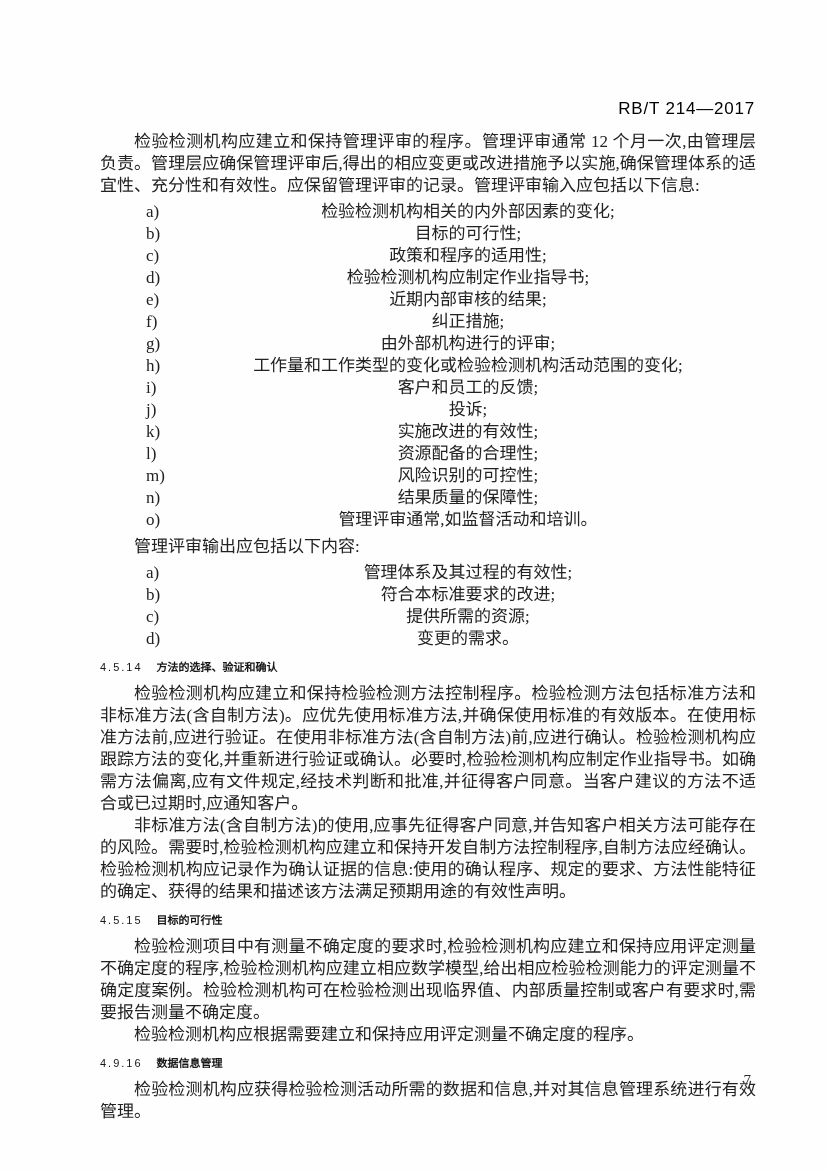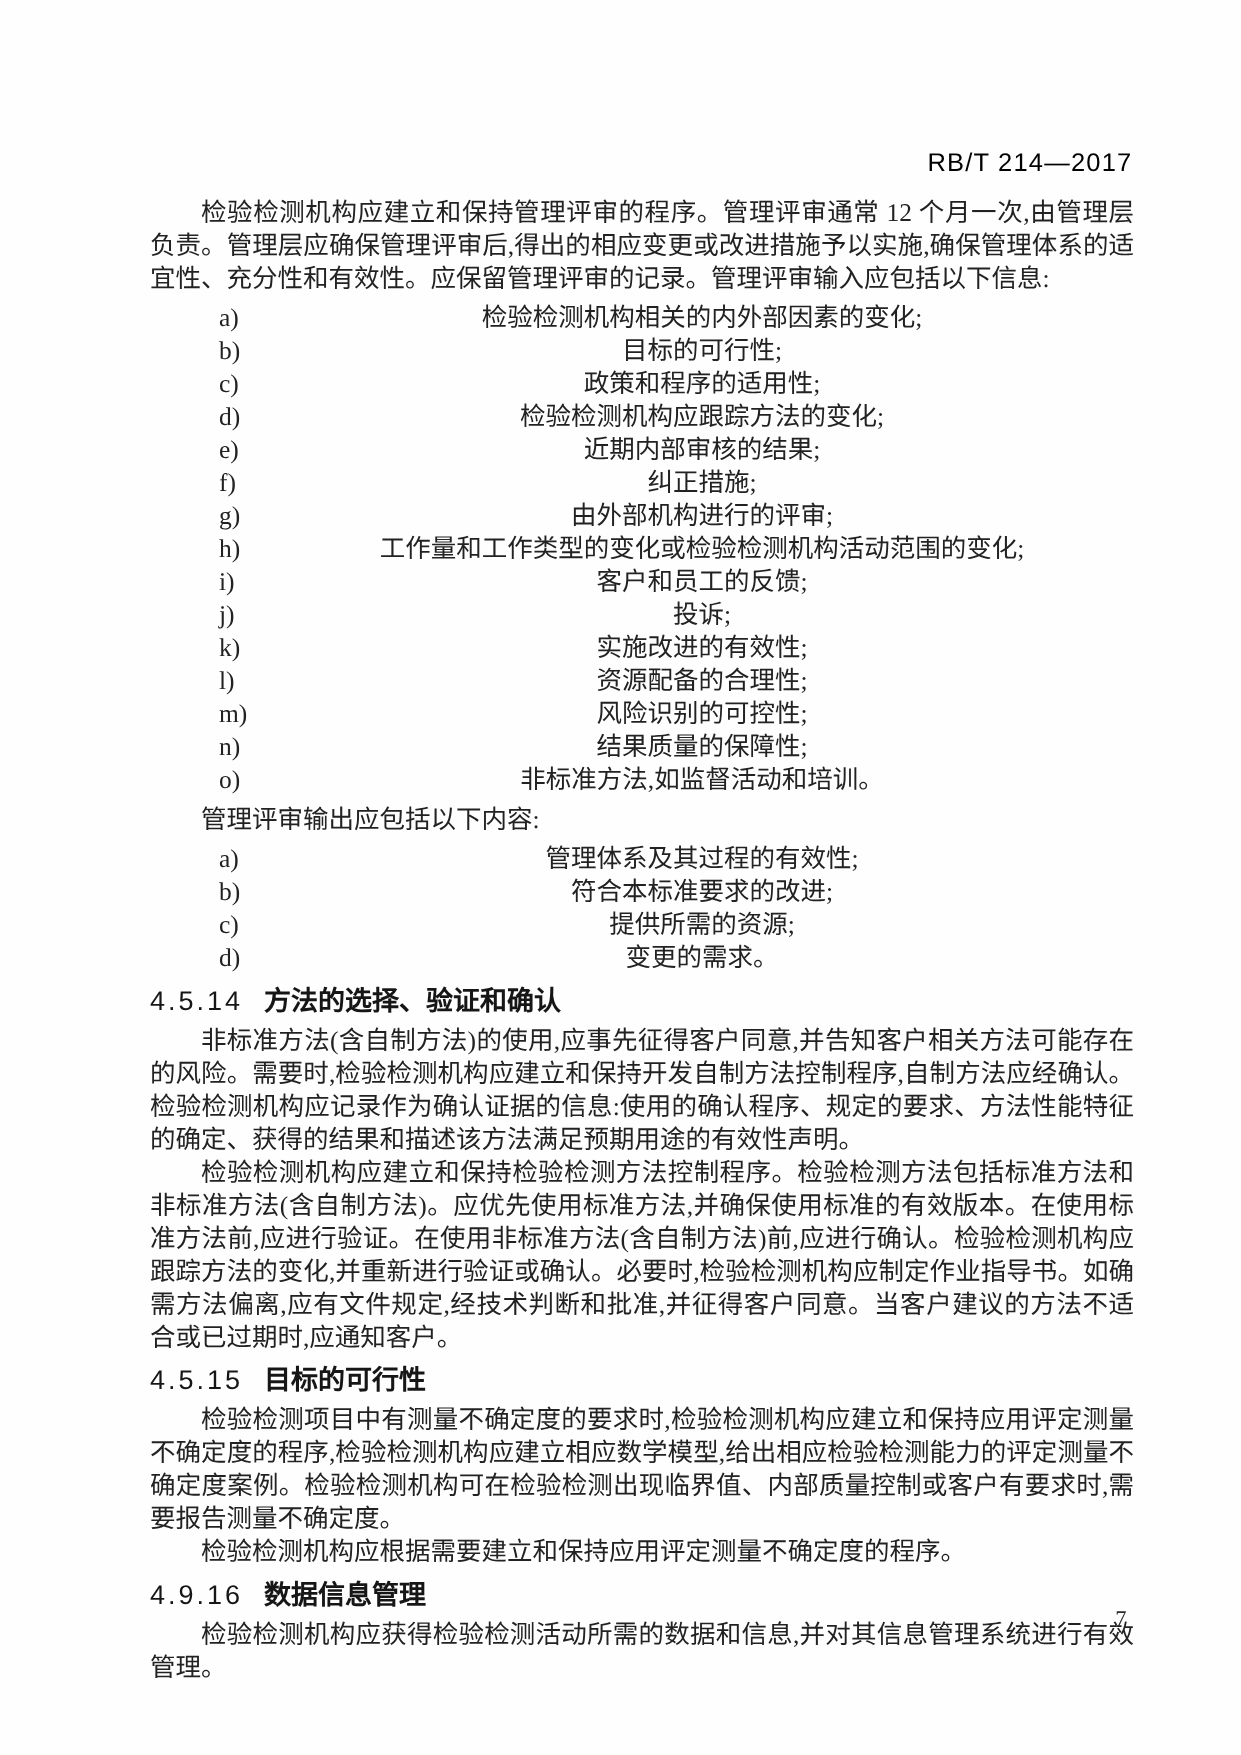--- a/index.html
+++ b/index.html
@@ -99,7 +99,7 @@
         </div>
       <div class="li">
           <span class="lbl">d)</span>
-          <span class="txt">检验检测机构应跟踪方法的变化;</span>
+          <span class="txt">检验检测机构应制定作业指导书;</span>
         </div>
       <div class="li">
           <span class="lbl">e)</span>

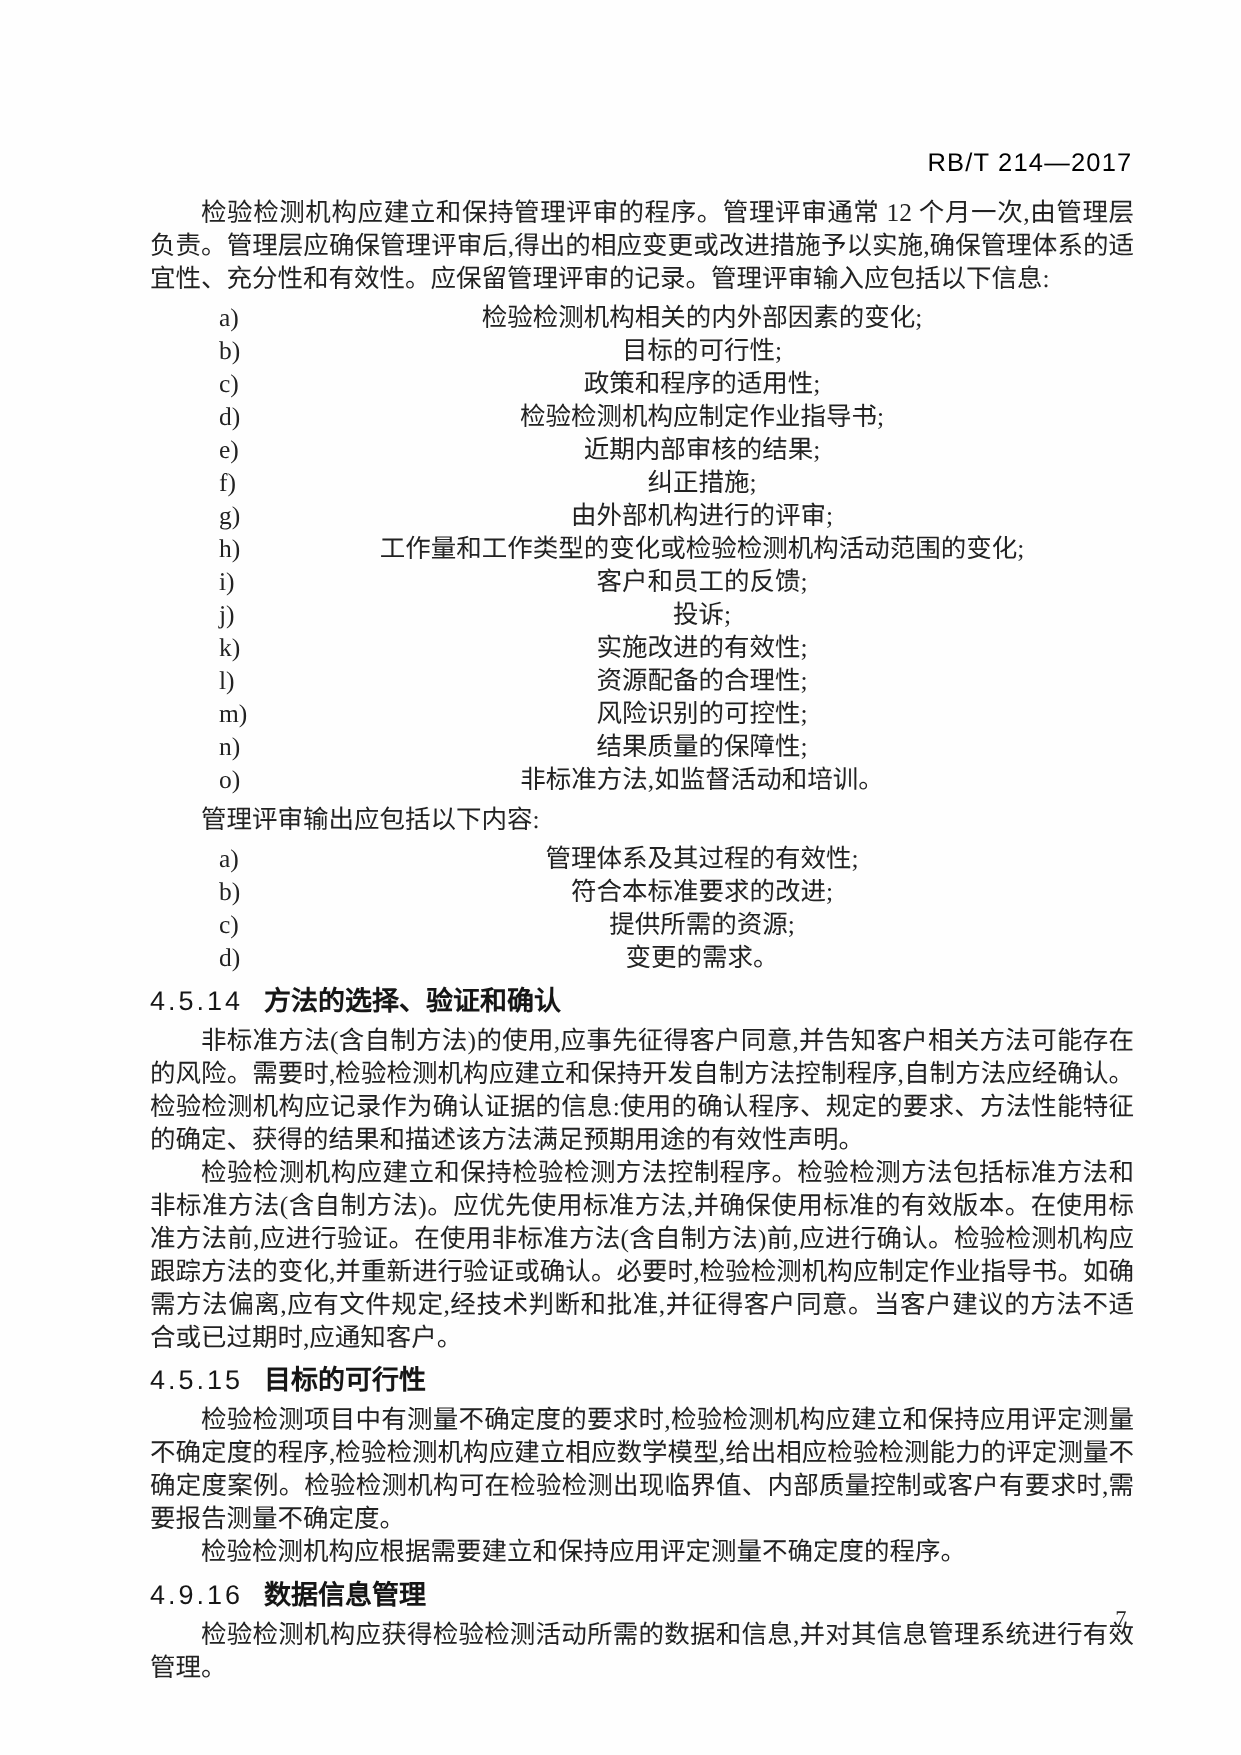--- a/index.html
+++ b/index.html
@@ -143,7 +143,7 @@
         </div>
       <div class="li">
           <span class="lbl">o)</span>
-          <span class="txt">非标准方法,如监督活动和培训。</span>
+          <span class="txt">管理评审通常,如监督活动和培训。</span>
         </div>
     </div>
 

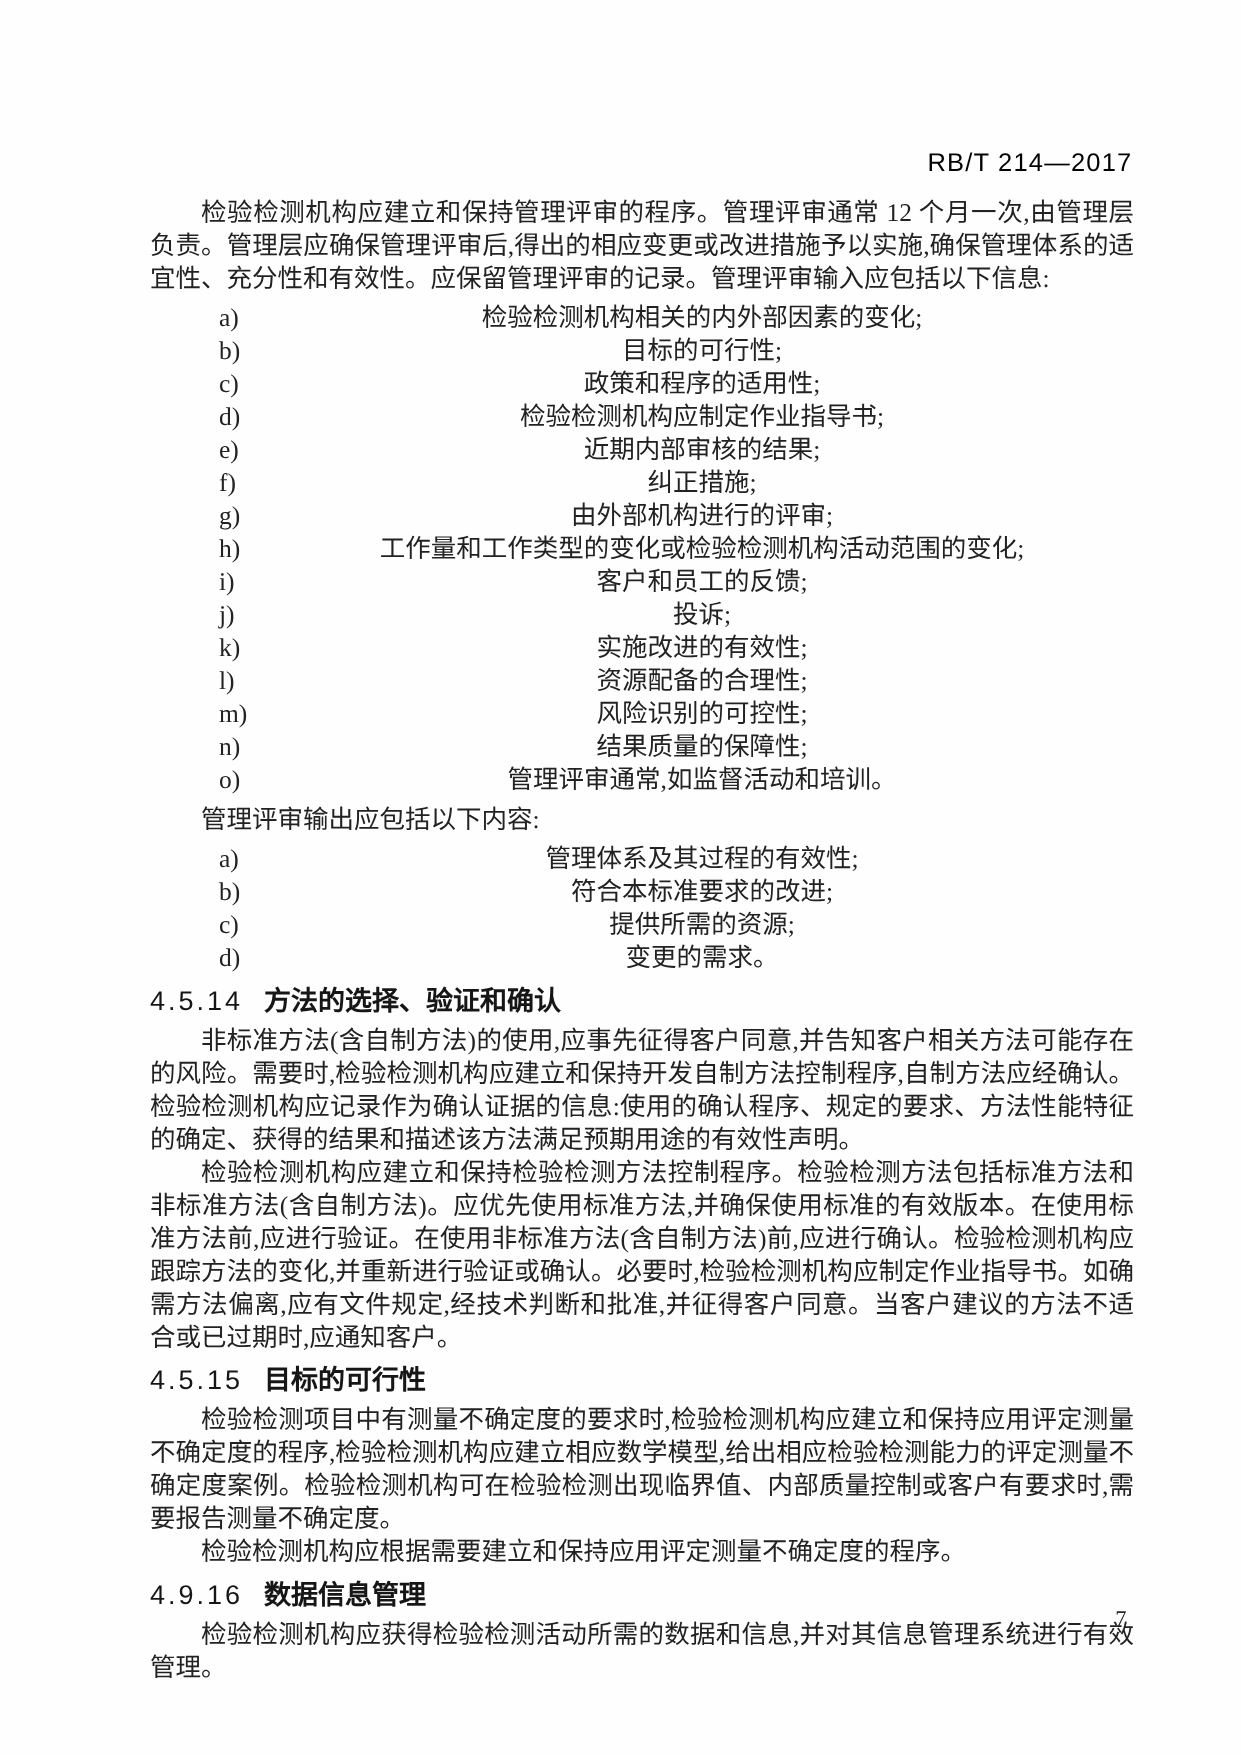--- a/index.html
+++ b/index.html
@@ -55,7 +55,7 @@
     margin: 6px 0 5px 0;
     font-family: "Liberation Sans", "DejaVu Sans", sans-serif;
     font-weight: 700;
-    font-size: 18px;
+    font-size: 11px;
     line-height: 22px;
     color: #161616;
     text-align: left;

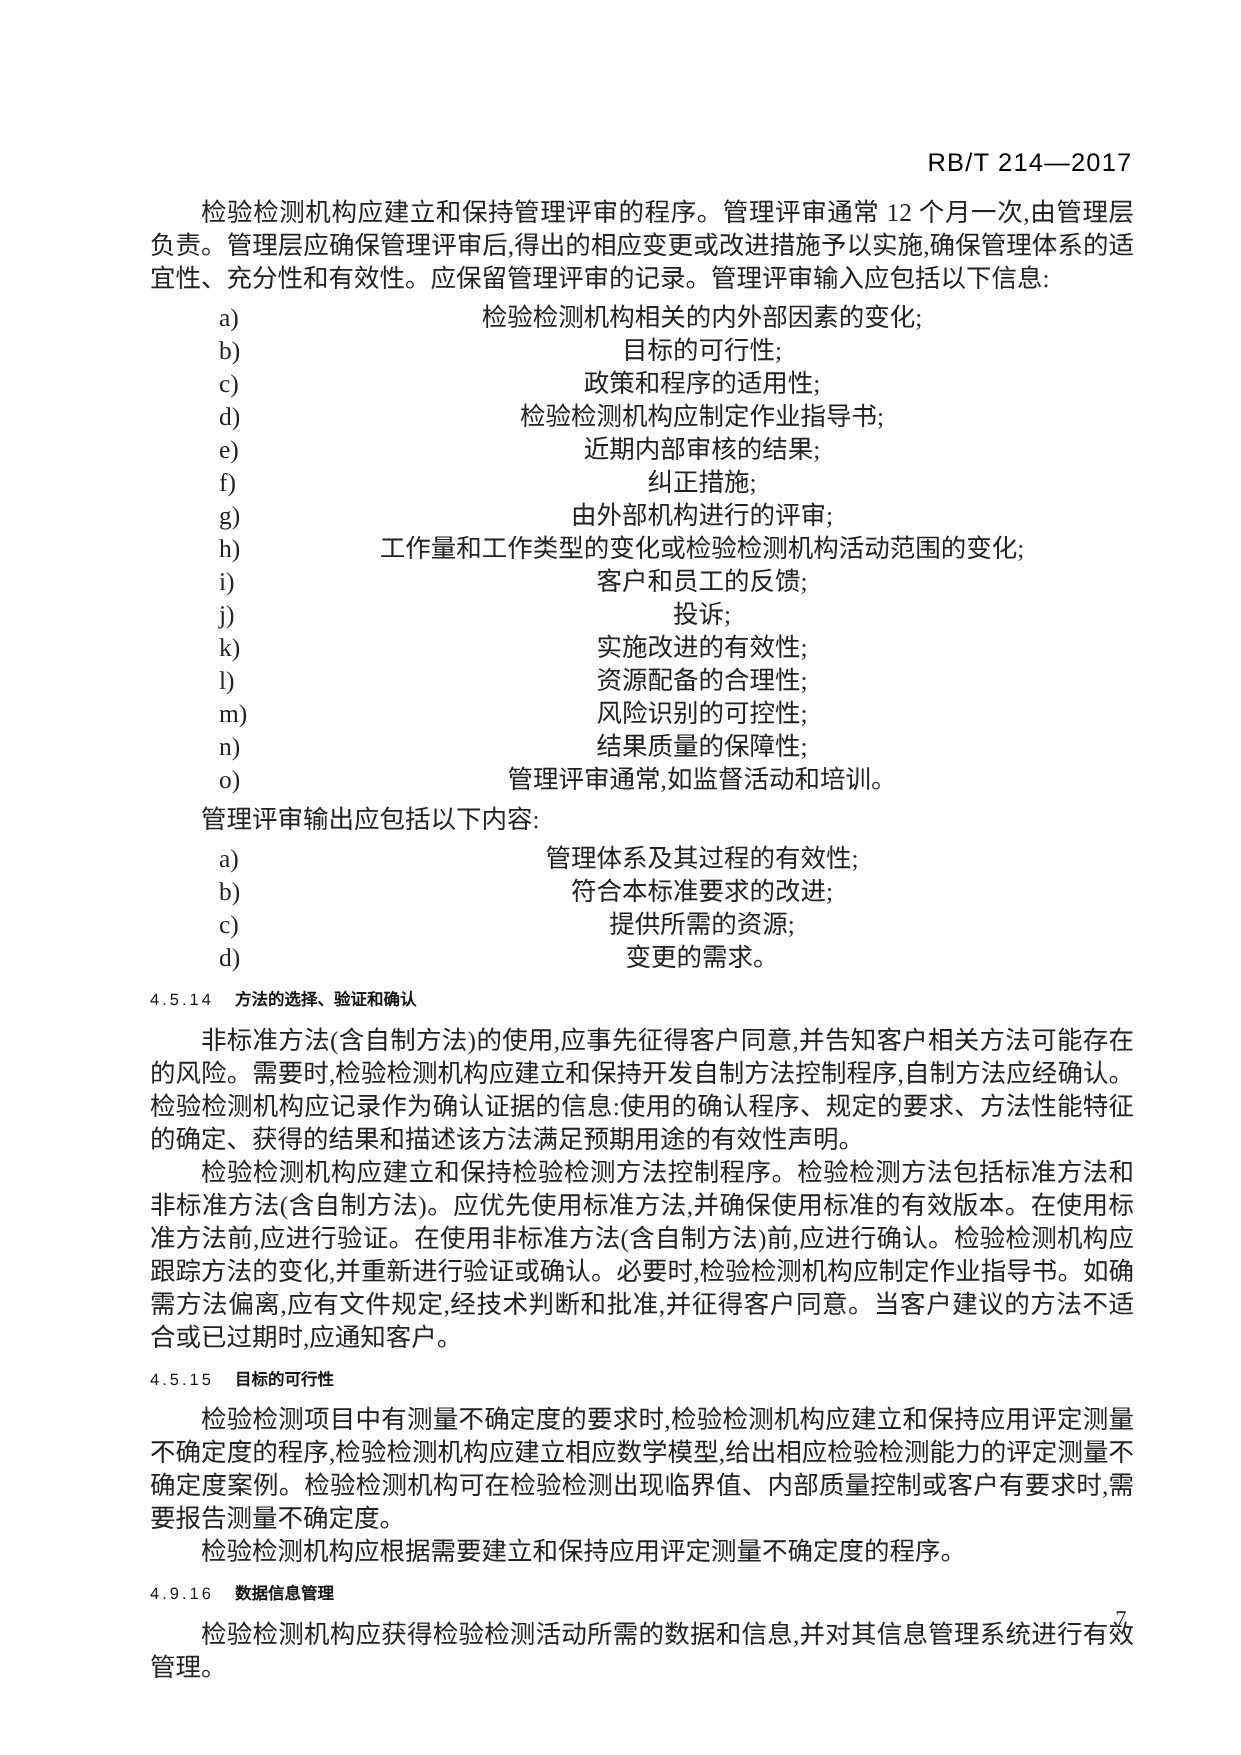--- a/index.html
+++ b/index.html
@@ -171,8 +171,8 @@
     <div class="heading">
       <span class="h-num">4.5.14</span><span class="h-title">方法的选择、验证和确认</span>
     </div>
+    <p class="para">检验检测机构应建立和保持检验检测方法控制程序。检验检测方法包括标准方法和非标准方法(含自制方法)。应优先使用标准方法,并确保使用标准的有效版本。在使用标准方法前,应进行验证。在使用非标准方法(含自制方法)前,应进行确认。检验检测机构应跟踪方法的变化,并重新进行验证或确认。必要时,检验检测机构应制定作业指导书。如确需方法偏离,应有文件规定,经技术判断和批准,并征得客户同意。当客户建议的方法不适合或已过期时,应通知客户。</p>
     <p class="para">非标准方法(含自制方法)的使用,应事先征得客户同意,并告知客户相关方法可能存在的风险。需要时,检验检测机构应建立和保持开发自制方法控制程序,自制方法应经确认。检验检测机构应记录作为确认证据的信息:使用的确认程序、规定的要求、方法性能特征的确定、获得的结果和描述该方法满足预期用途的有效性声明。</p>
-    <p class="para">检验检测机构应建立和保持检验检测方法控制程序。检验检测方法包括标准方法和非标准方法(含自制方法)。应优先使用标准方法,并确保使用标准的有效版本。在使用标准方法前,应进行验证。在使用非标准方法(含自制方法)前,应进行确认。检验检测机构应跟踪方法的变化,并重新进行验证或确认。必要时,检验检测机构应制定作业指导书。如确需方法偏离,应有文件规定,经技术判断和批准,并征得客户同意。当客户建议的方法不适合或已过期时,应通知客户。</p>
 
     <div class="heading">
       <span class="h-num">4.5.15</span><span class="h-title">目标的可行性</span>

